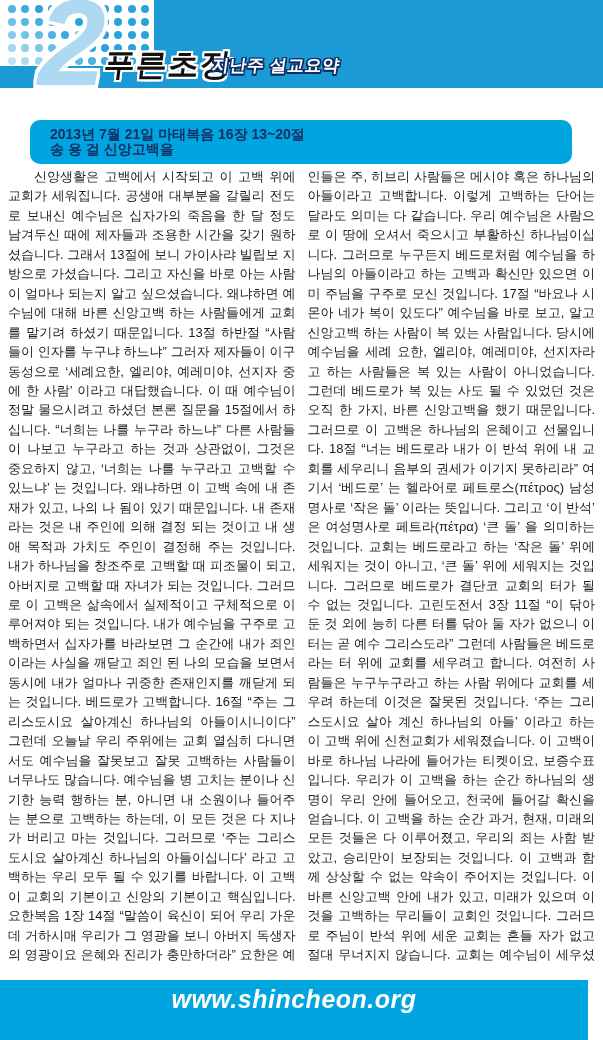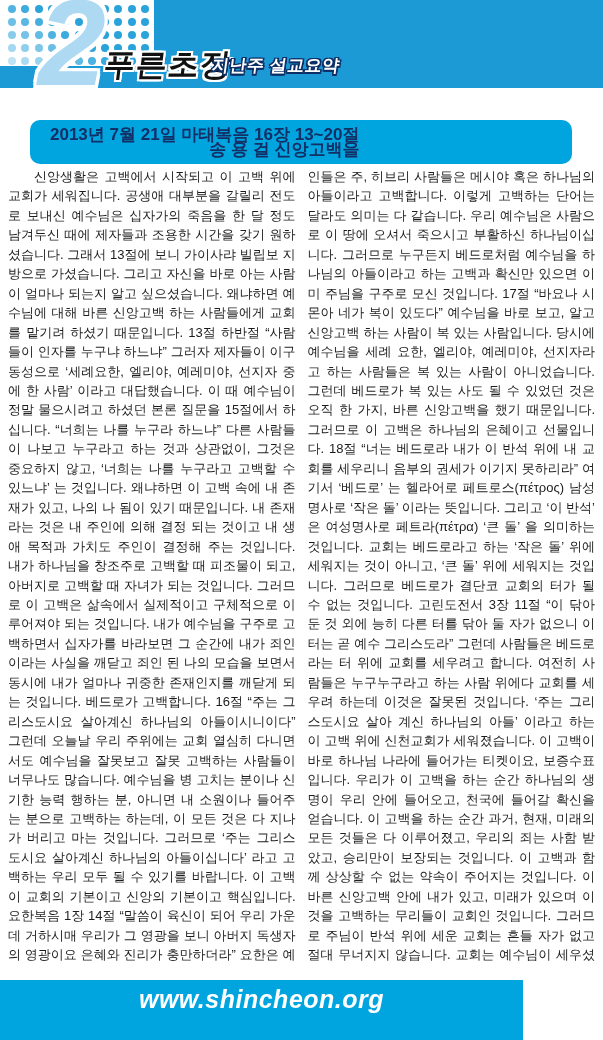--- a/index.html
+++ b/index.html
@@ -39,7 +39,7 @@
     box-sizing:border-box;padding:0 14px 0 20px;
   }
   .sermon-title{font-size:17px;font-weight:bold;color:#0a0a0a;letter-spacing:1px;}
-  .title-box .right{ text-align:right;color:#122f66;font-weight:bold;font-size:17px;line-height:15.5px;}
+  .title-box .right{ color:#122f66;font-weight:bold;font-size:14px;line-height:15.5px;}
   
   .body-wrap{
     position:absolute;left:8px;top:167px;width:587px;height:800px;

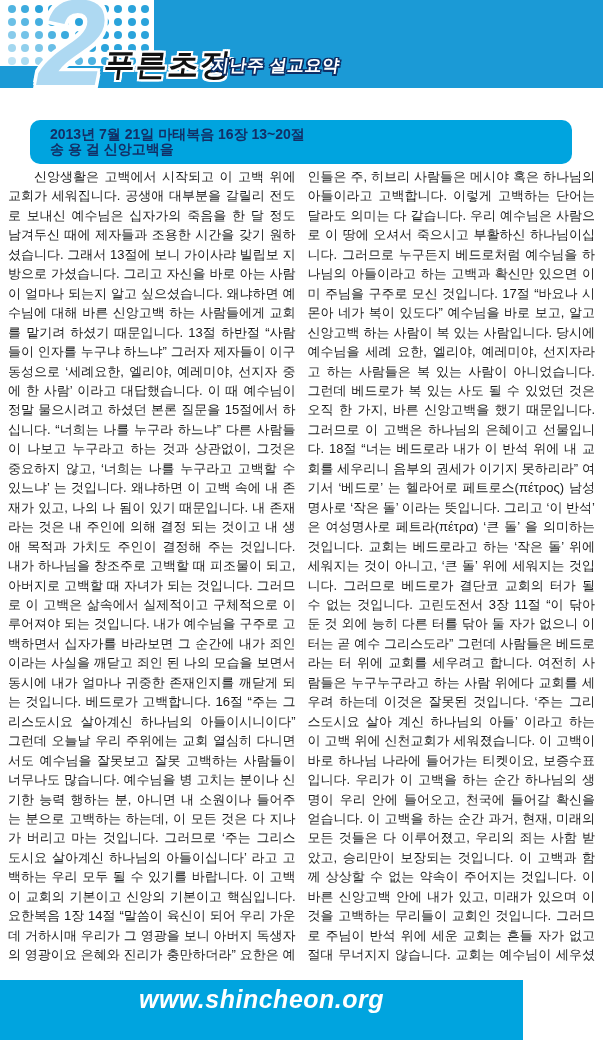--- a/index.html
+++ b/index.html
@@ -53,7 +53,7 @@
   .col.first{text-indent:26px;}
   
   .footer-band{
-    position:absolute;left:0;top:980px;width:523px;height:60px;background:#00a4df;
+    position:absolute;left:0;top:980px;width:588px;height:60px;background:#00a4df;
     text-align:center;
   }
   .website{

